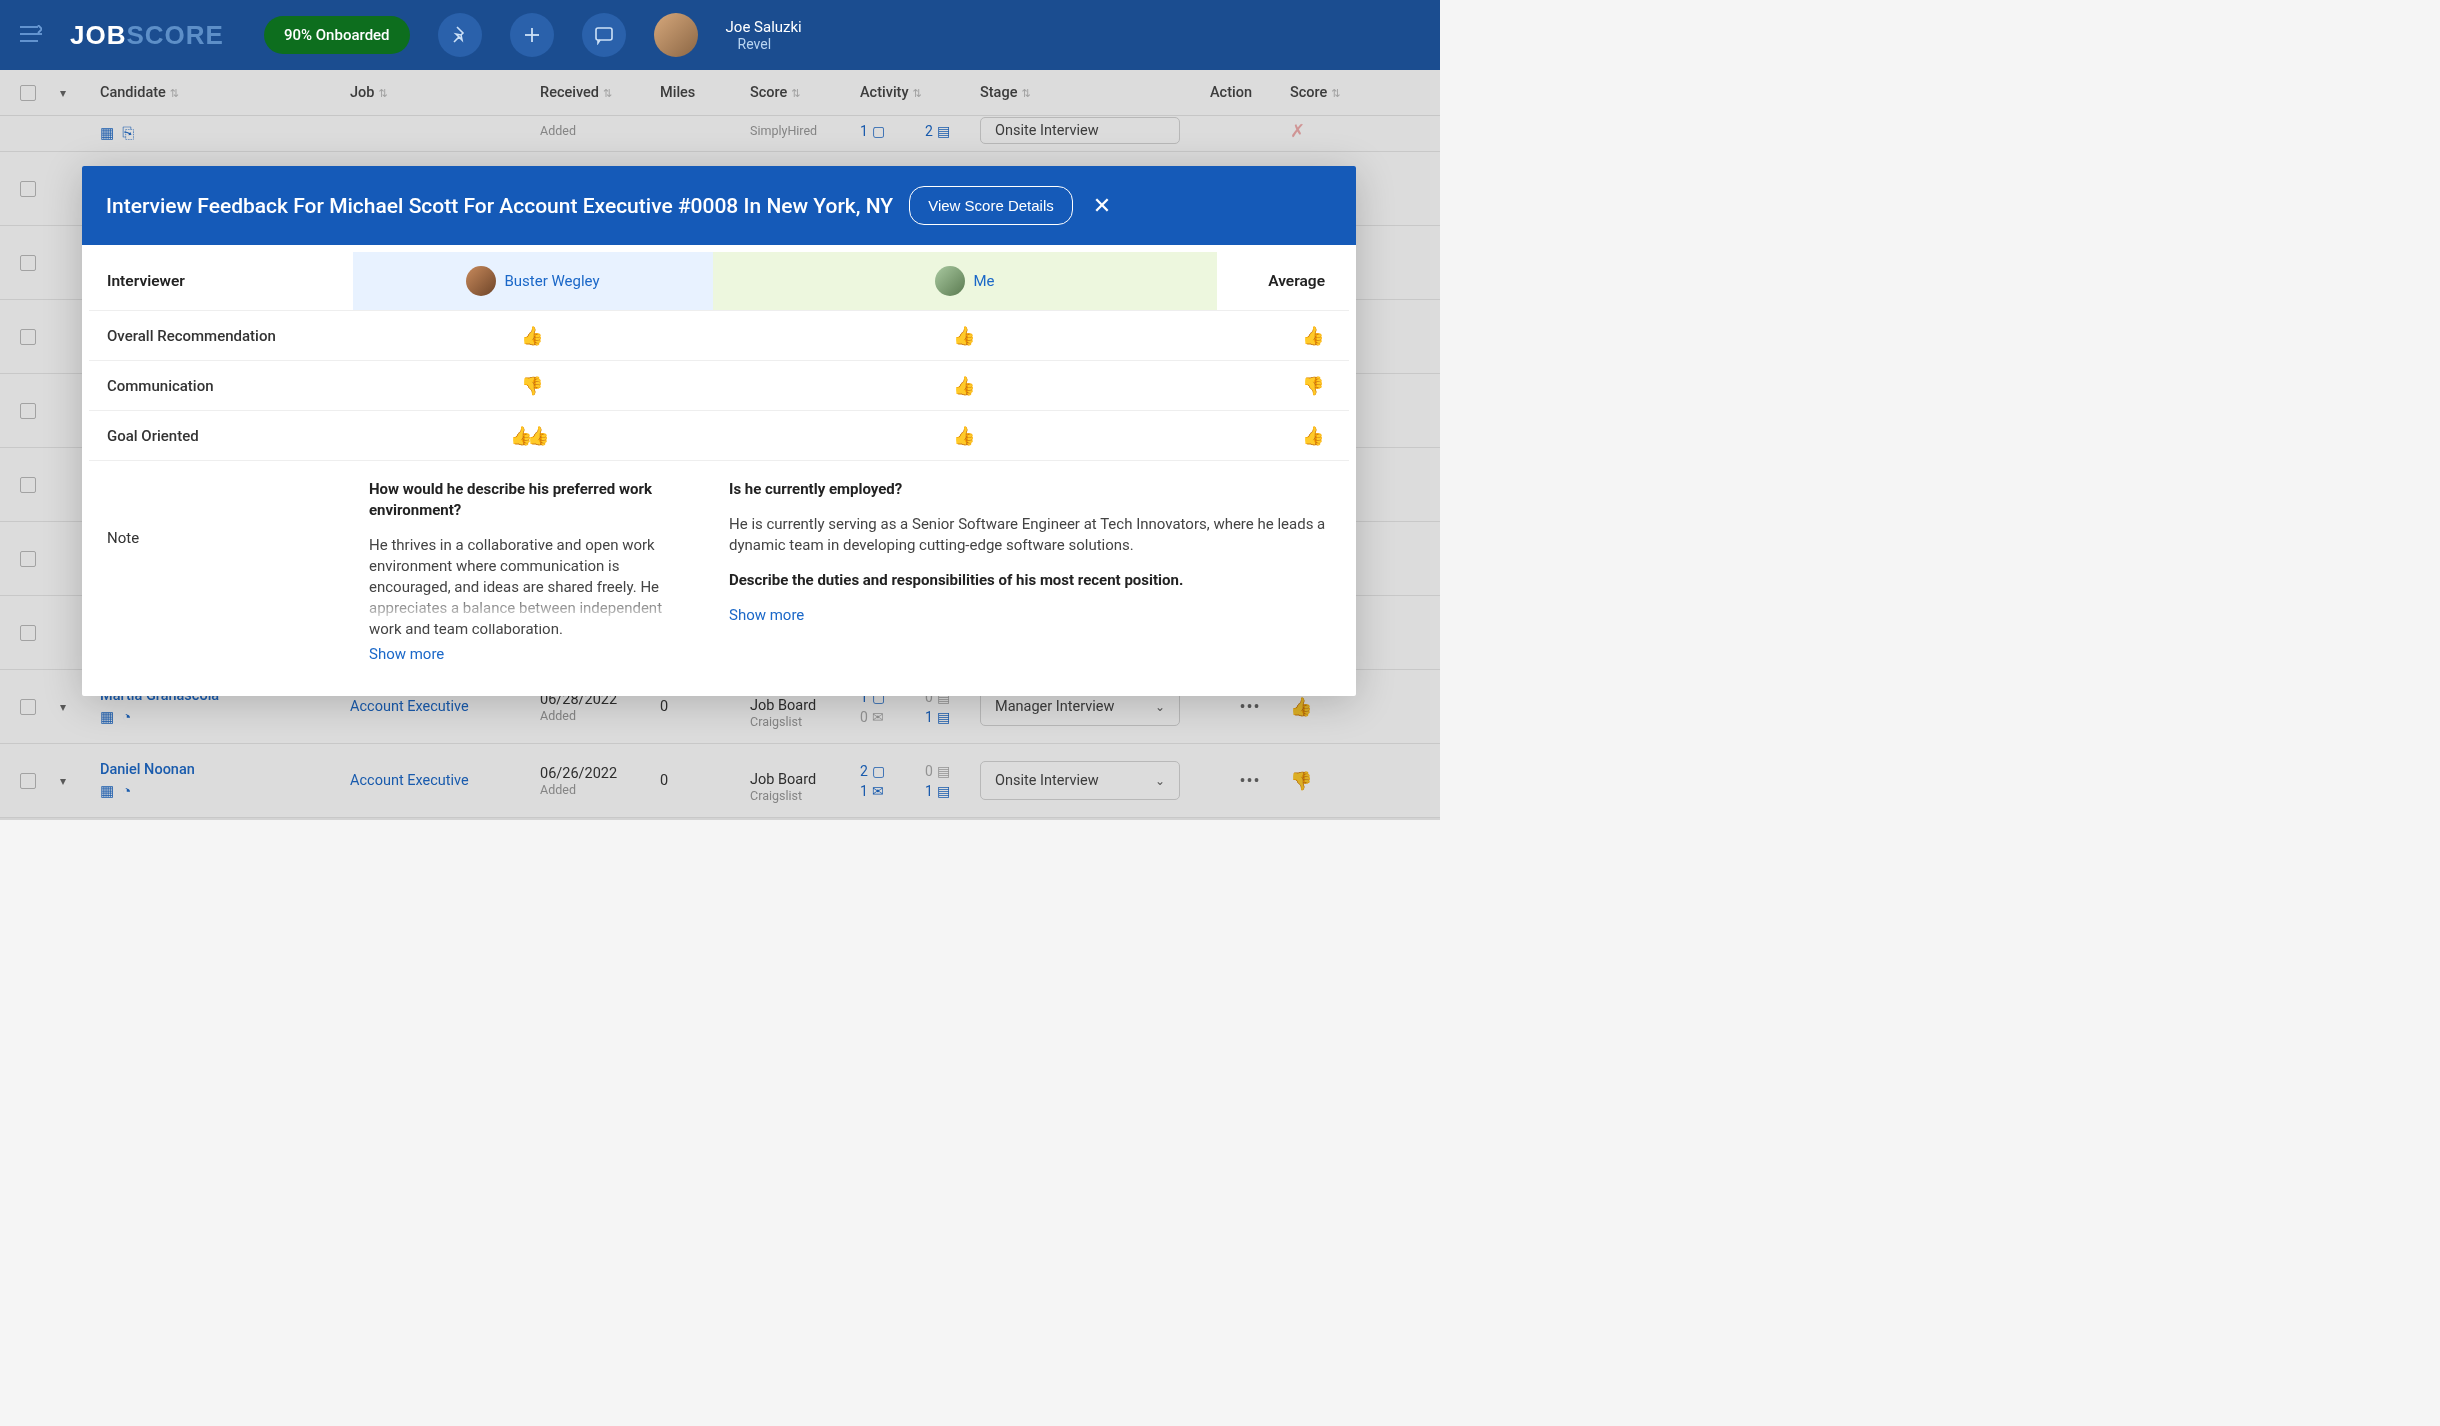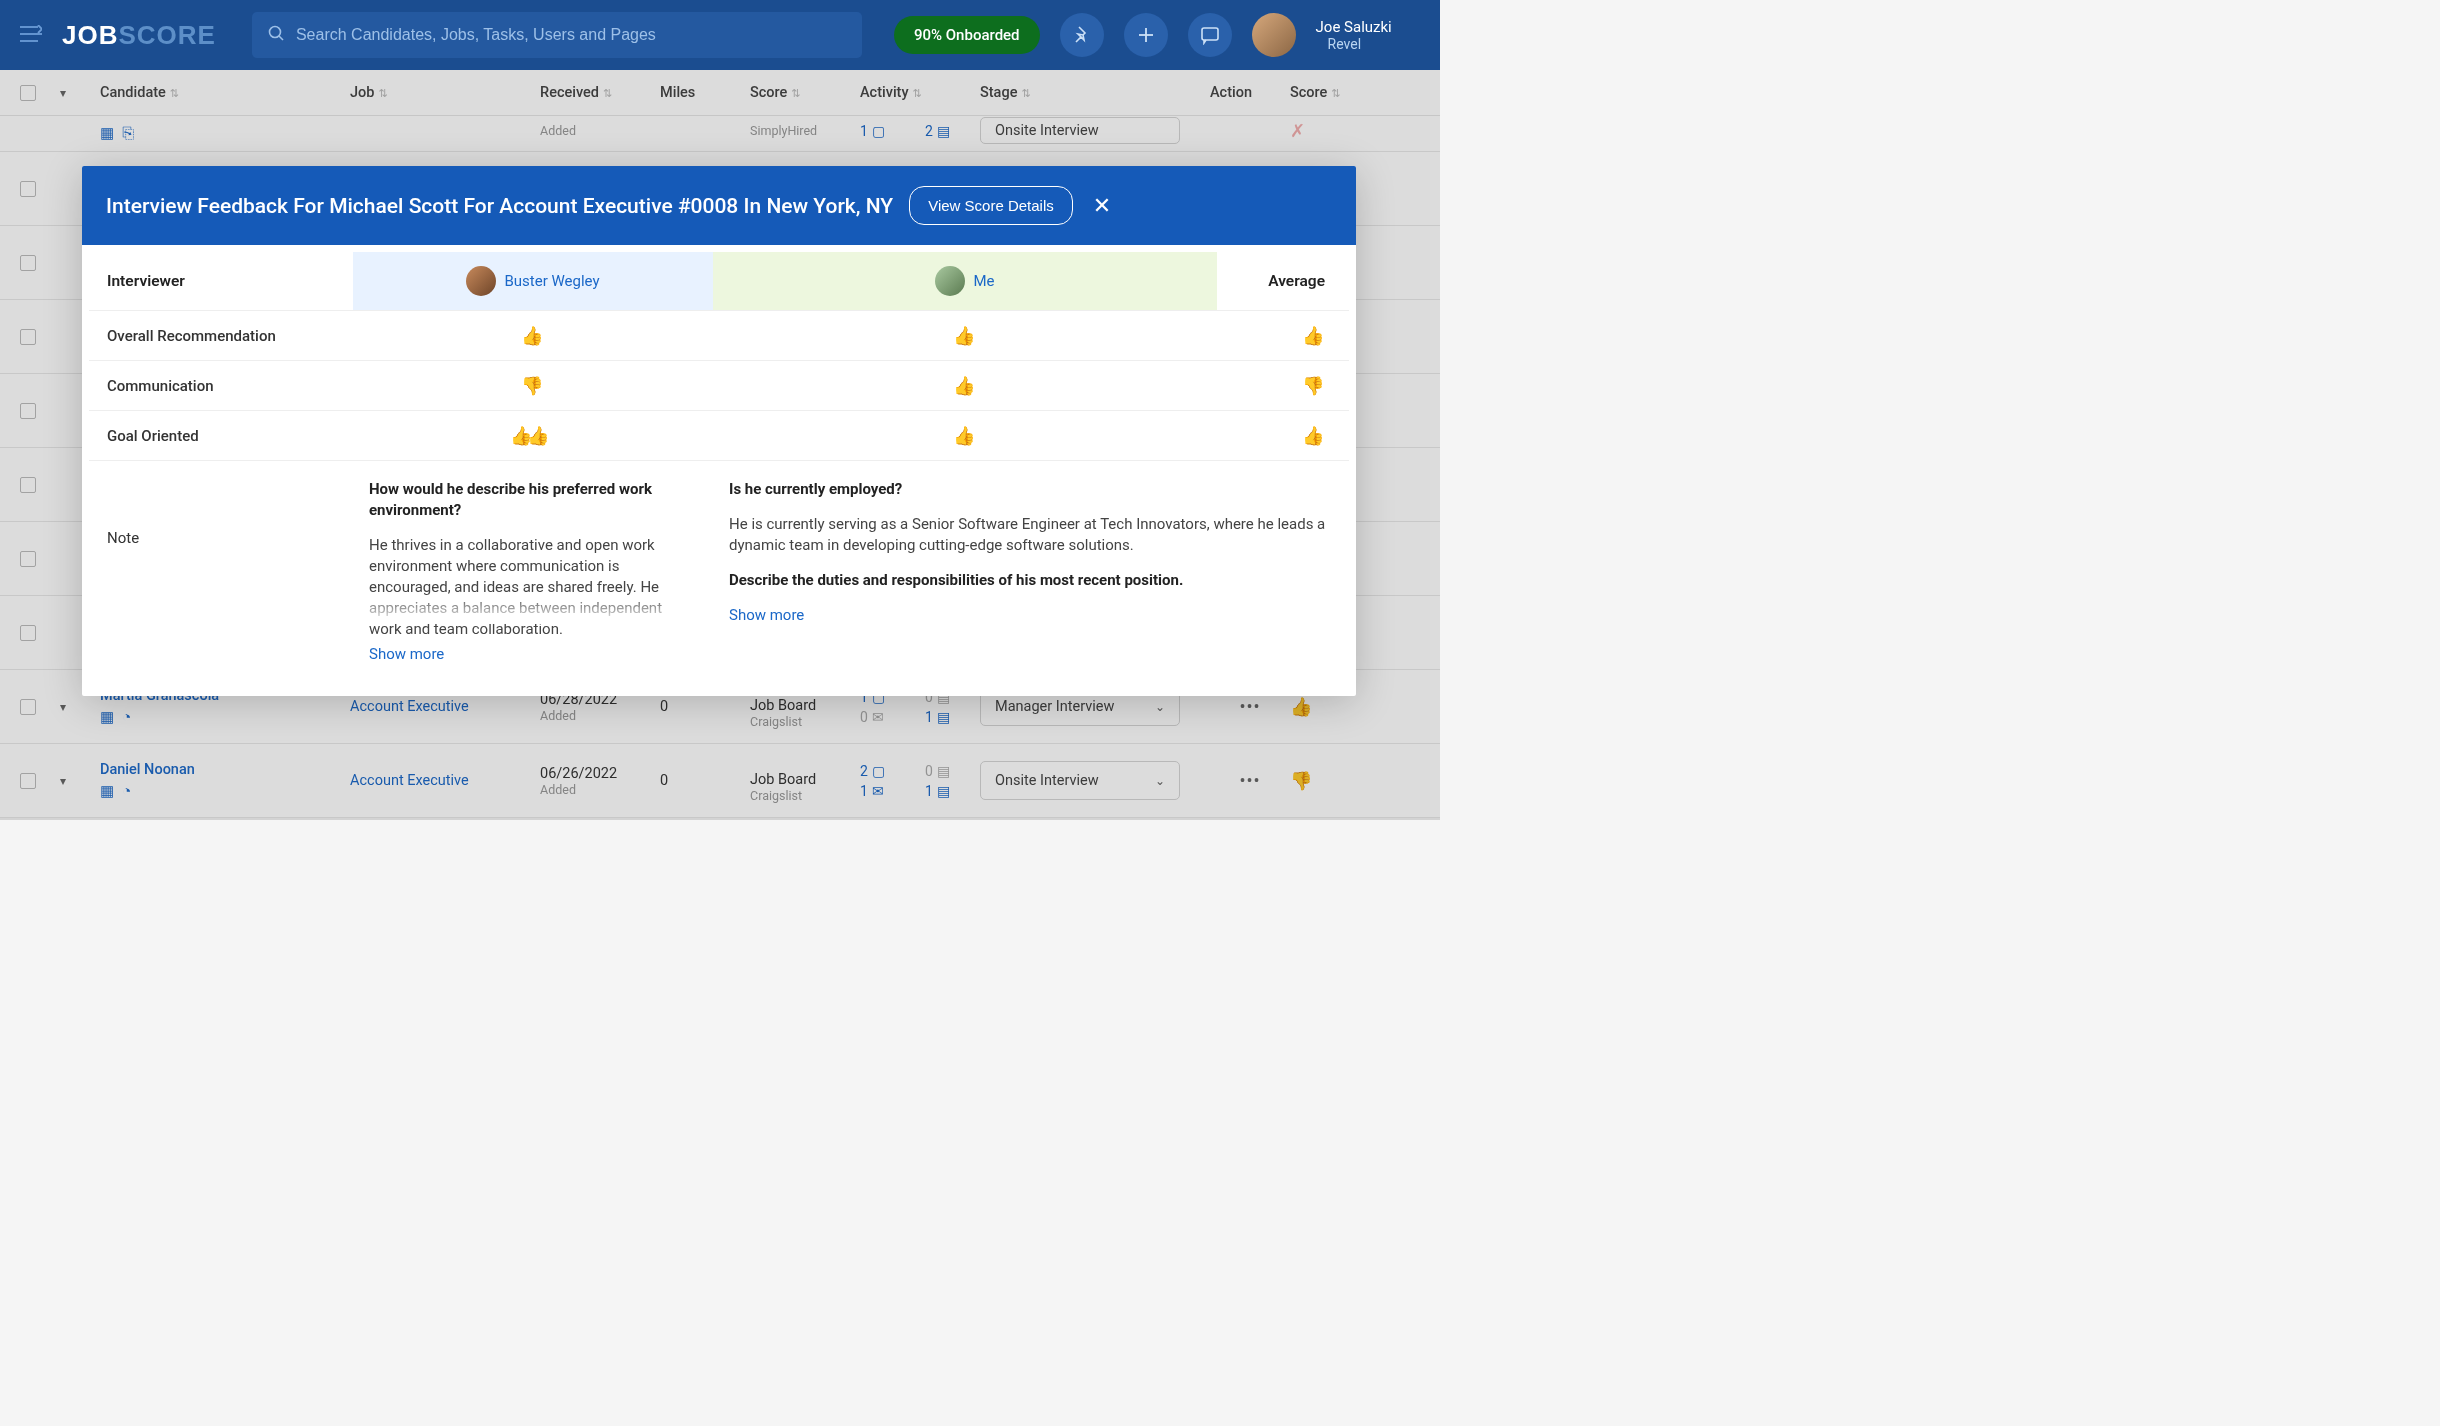--- a/index.html
+++ b/index.html
@@ -20,7 +20,7 @@
   display: flex;
   align-items: center;
   padding: 0 20px;
-  gap: 20px;
+  gap: 28px;
 }
 .hamburger-icon {
   color: #6b9bd6;

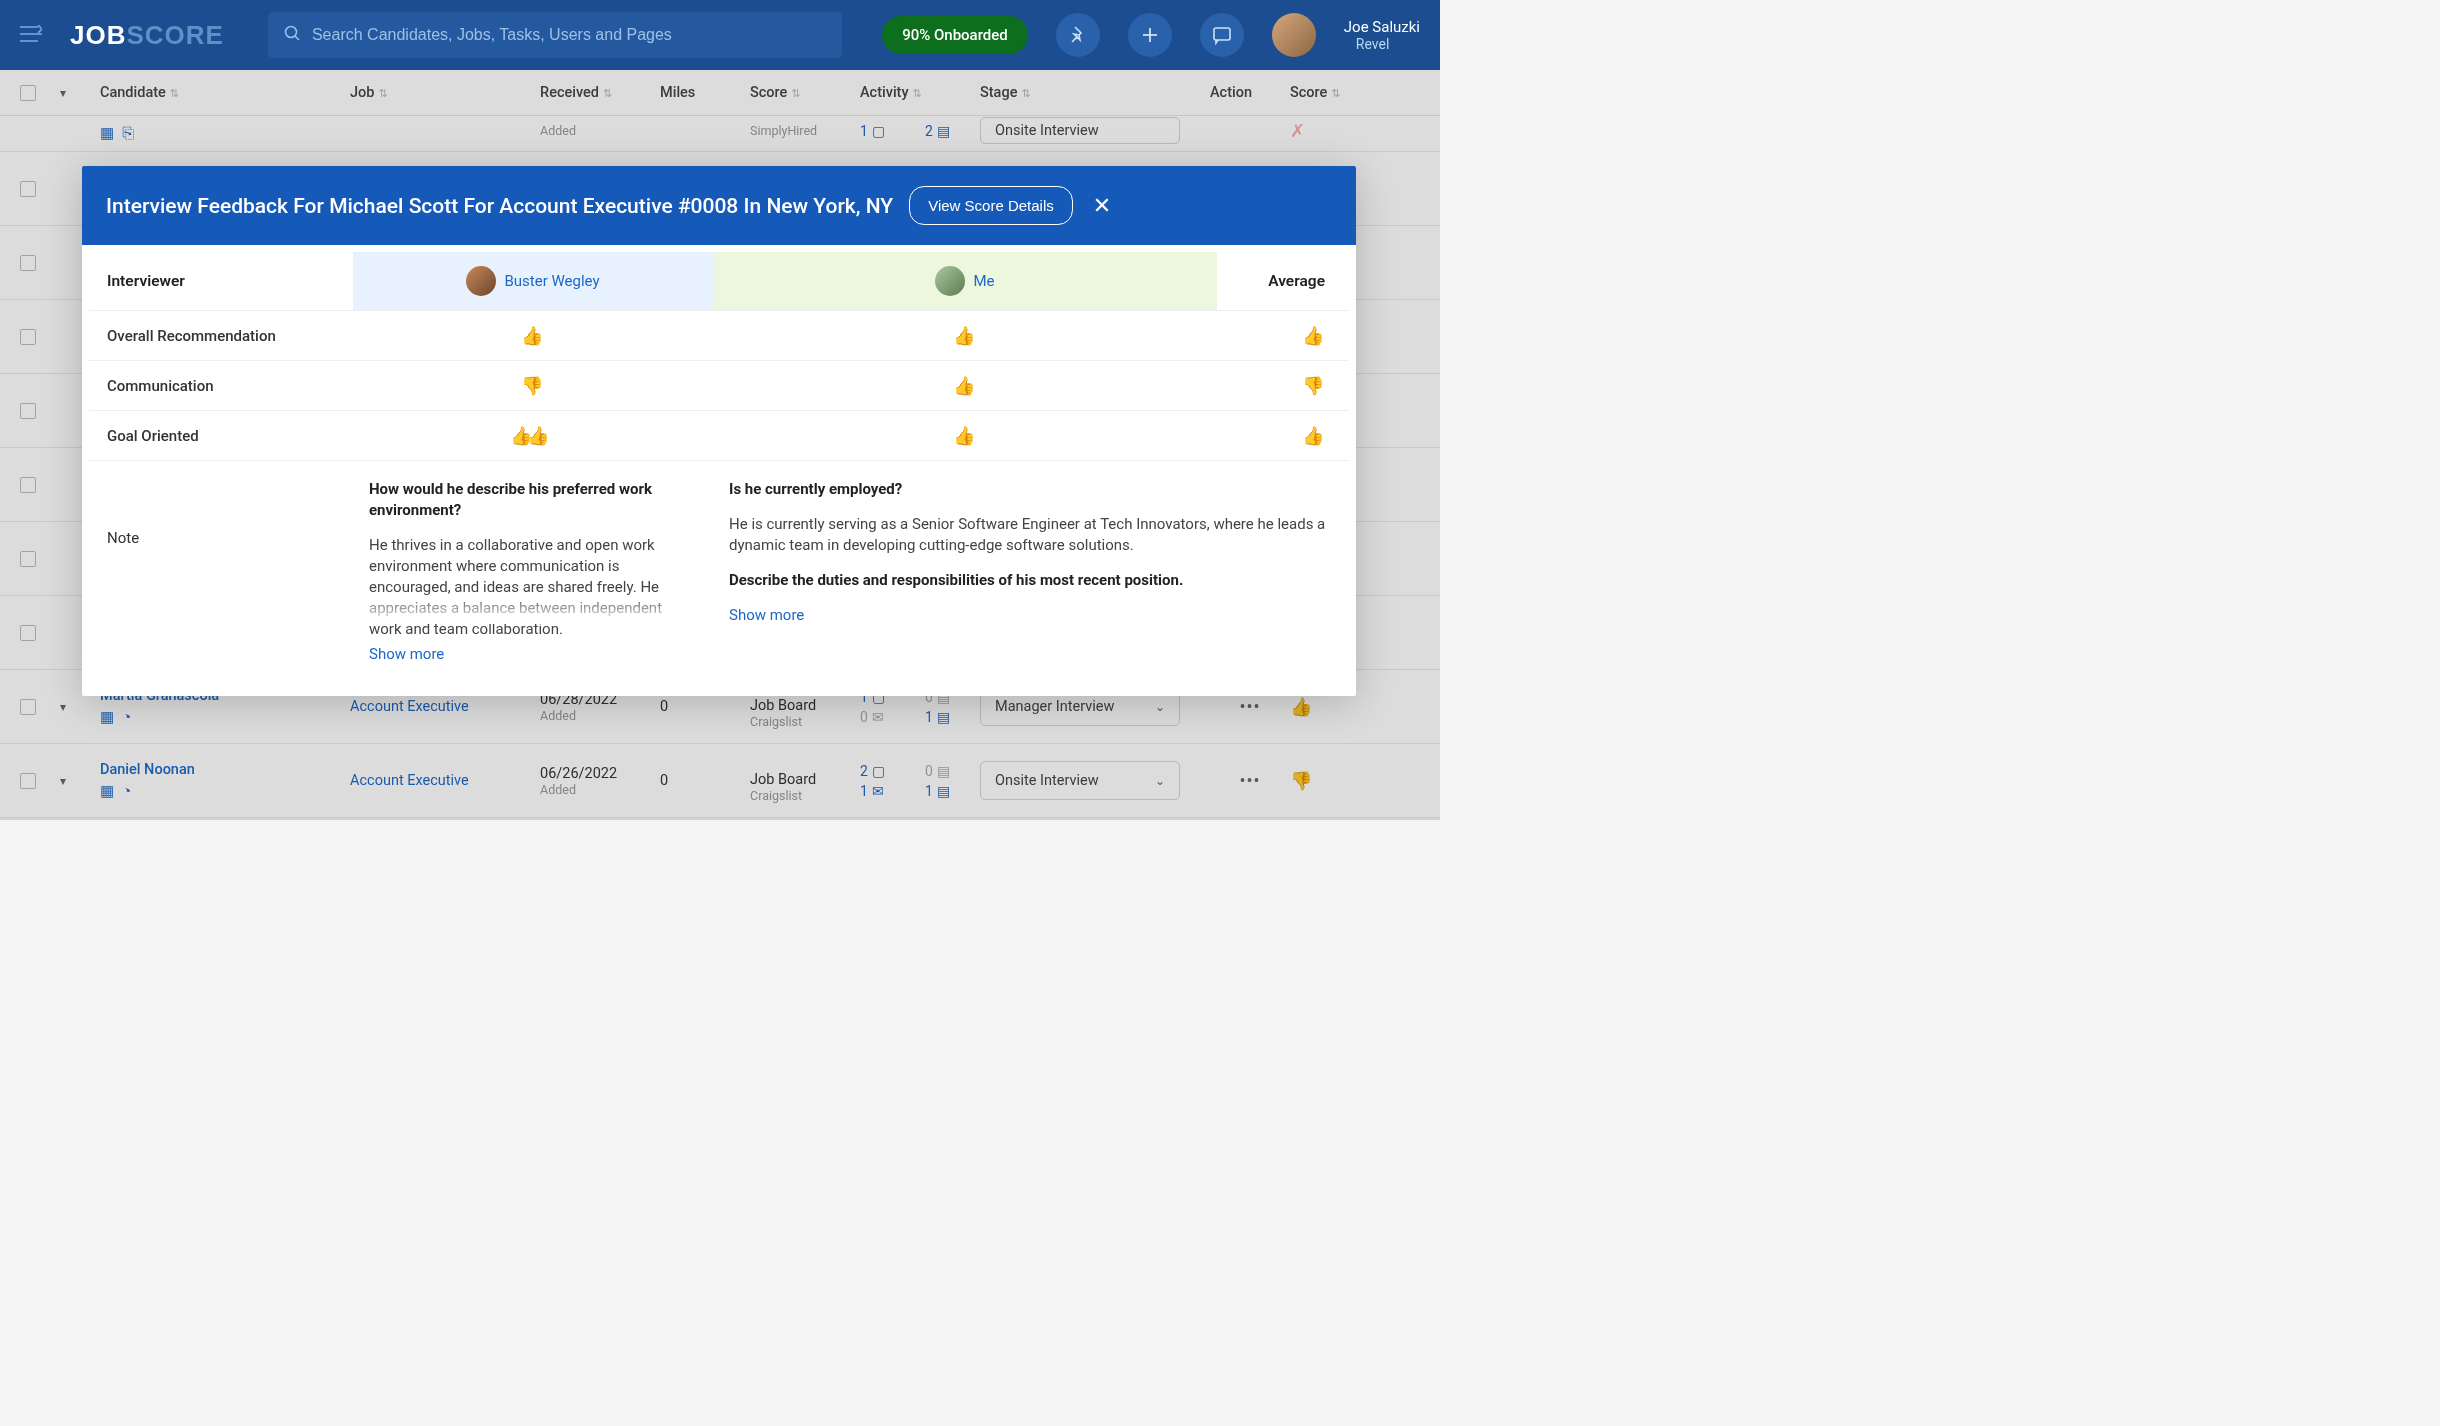--- a/index.html
+++ b/index.html
@@ -261,15 +261,6 @@
   <div class="logo">
     <span class="job">JOB</span><span class="score">SCORE</span>
   </div>
-  <div class="search-box">
-    <span class="search-icon">
-      <svg width="16" height="16" viewBox="0 0 16 16" fill="none" stroke="currentColor" stroke-width="1.6">
-          <circle cx="7" cy="7" r="5.5"></circle>
-          <line x1="11" y1="11" x2="15" y2="15"></line>
-        </svg>
-    </span>
-    <input class="search-input" placeholder="Search Candidates, Jobs, Tasks, Users and Pages" style="">
-  </div>
   <div class="onboarded-badge">90% Onboarded</div>
   <div class="icon-circle">
     <svg width="20" height="20" viewBox="0 0 20 20" fill="none" stroke="currentColor" stroke-width="1.6">

